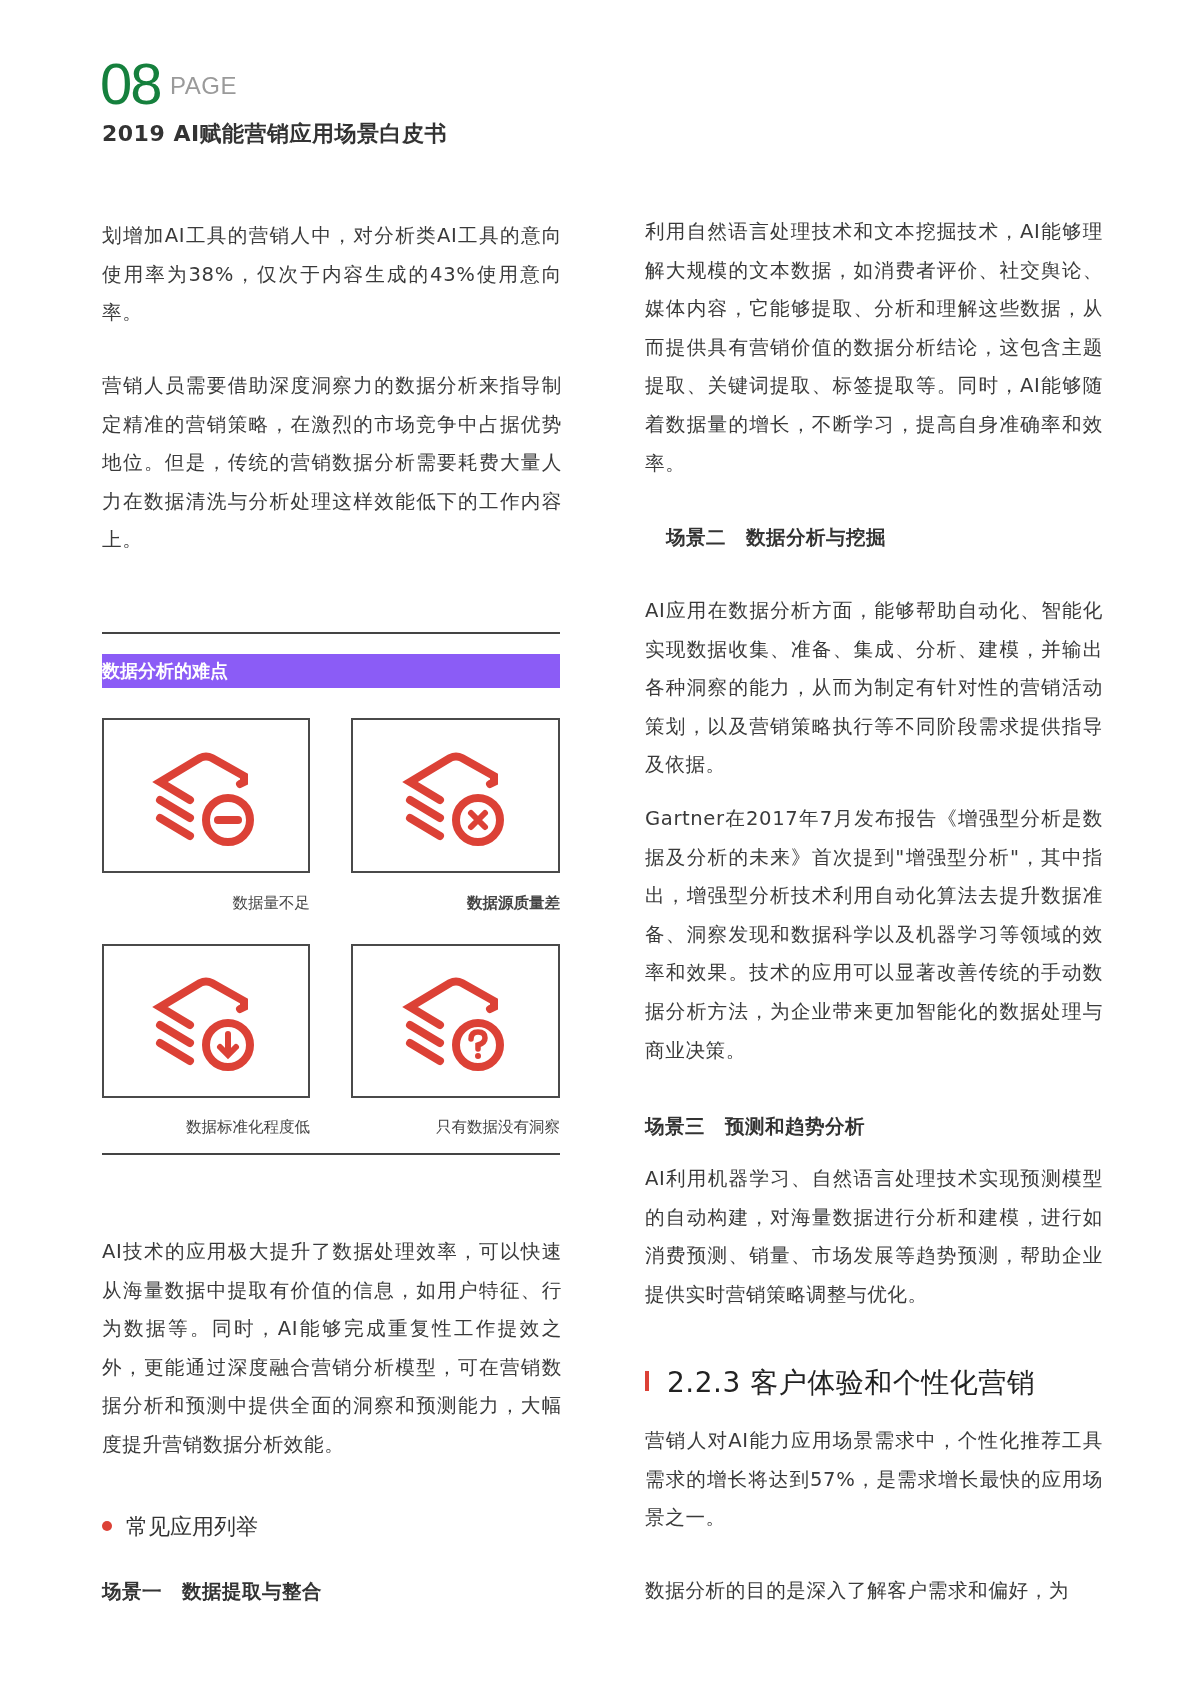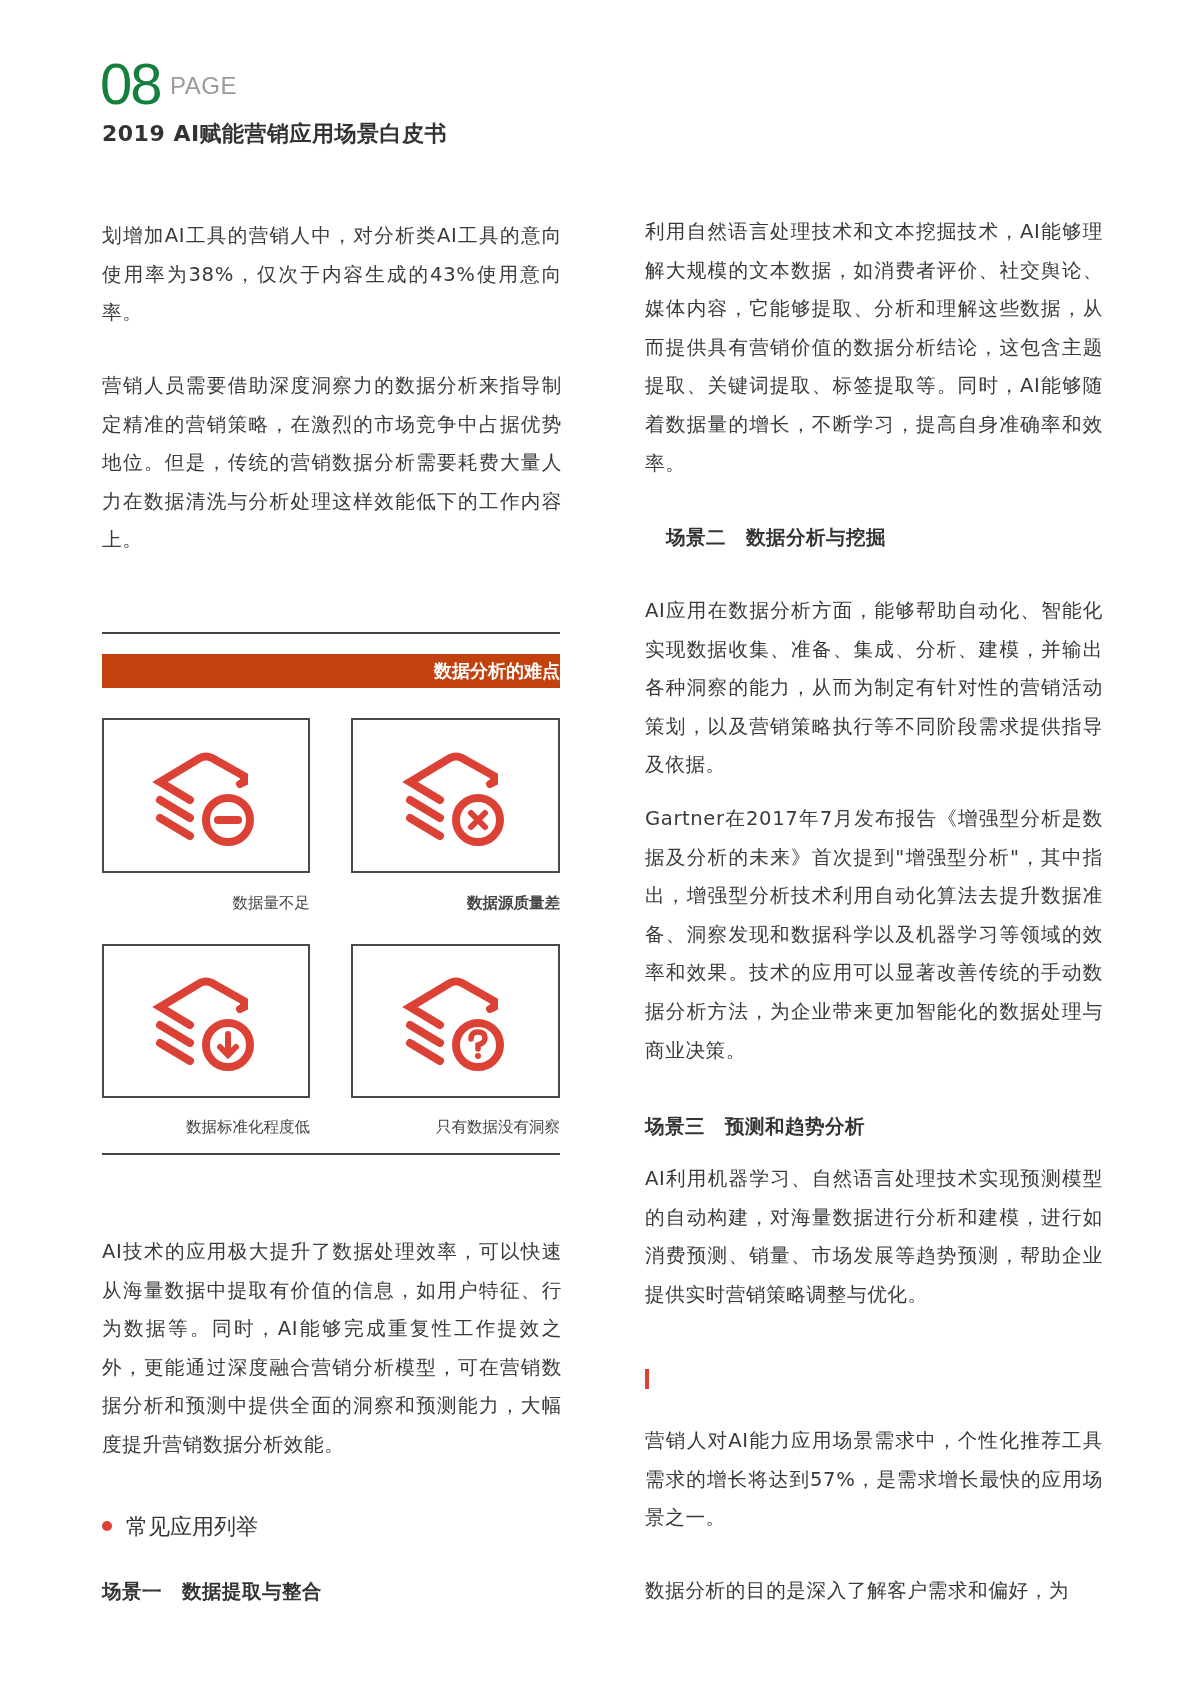--- a/index.html
+++ b/index.html
@@ -15,7 +15,7 @@
   p.body { margin:0; font-size:19.6px; line-height:38.6px; color:#3a3a3a; text-align:justify; letter-spacing:0.6px; }
   .scene-title { font-size:19.5px; font-weight:bold; color:#333; letter-spacing:0.5px; word-spacing:14px; }
   .rule { position:absolute; height:2px; background:#444; }
-  .redbar { position:absolute; background:#c2410c; color:#fff; font-weight:bold; font-size:18px; text-align:right; line-height:34px; }
+  .redbar { position:absolute; background:#8b5cf6; color:#fff; font-weight:bold; font-size:18px; text-align:left; line-height:34px; }
   .card { position:absolute; border:2px solid #4a4a4a; box-sizing:border-box; background:#fff; }
   .card svg { position:absolute; left:50%; top:50%; transform:translate(-50%,-50%); }
   .card-label { position:absolute; width:208px; text-align:right; font-size:15.5px; color:#444; }

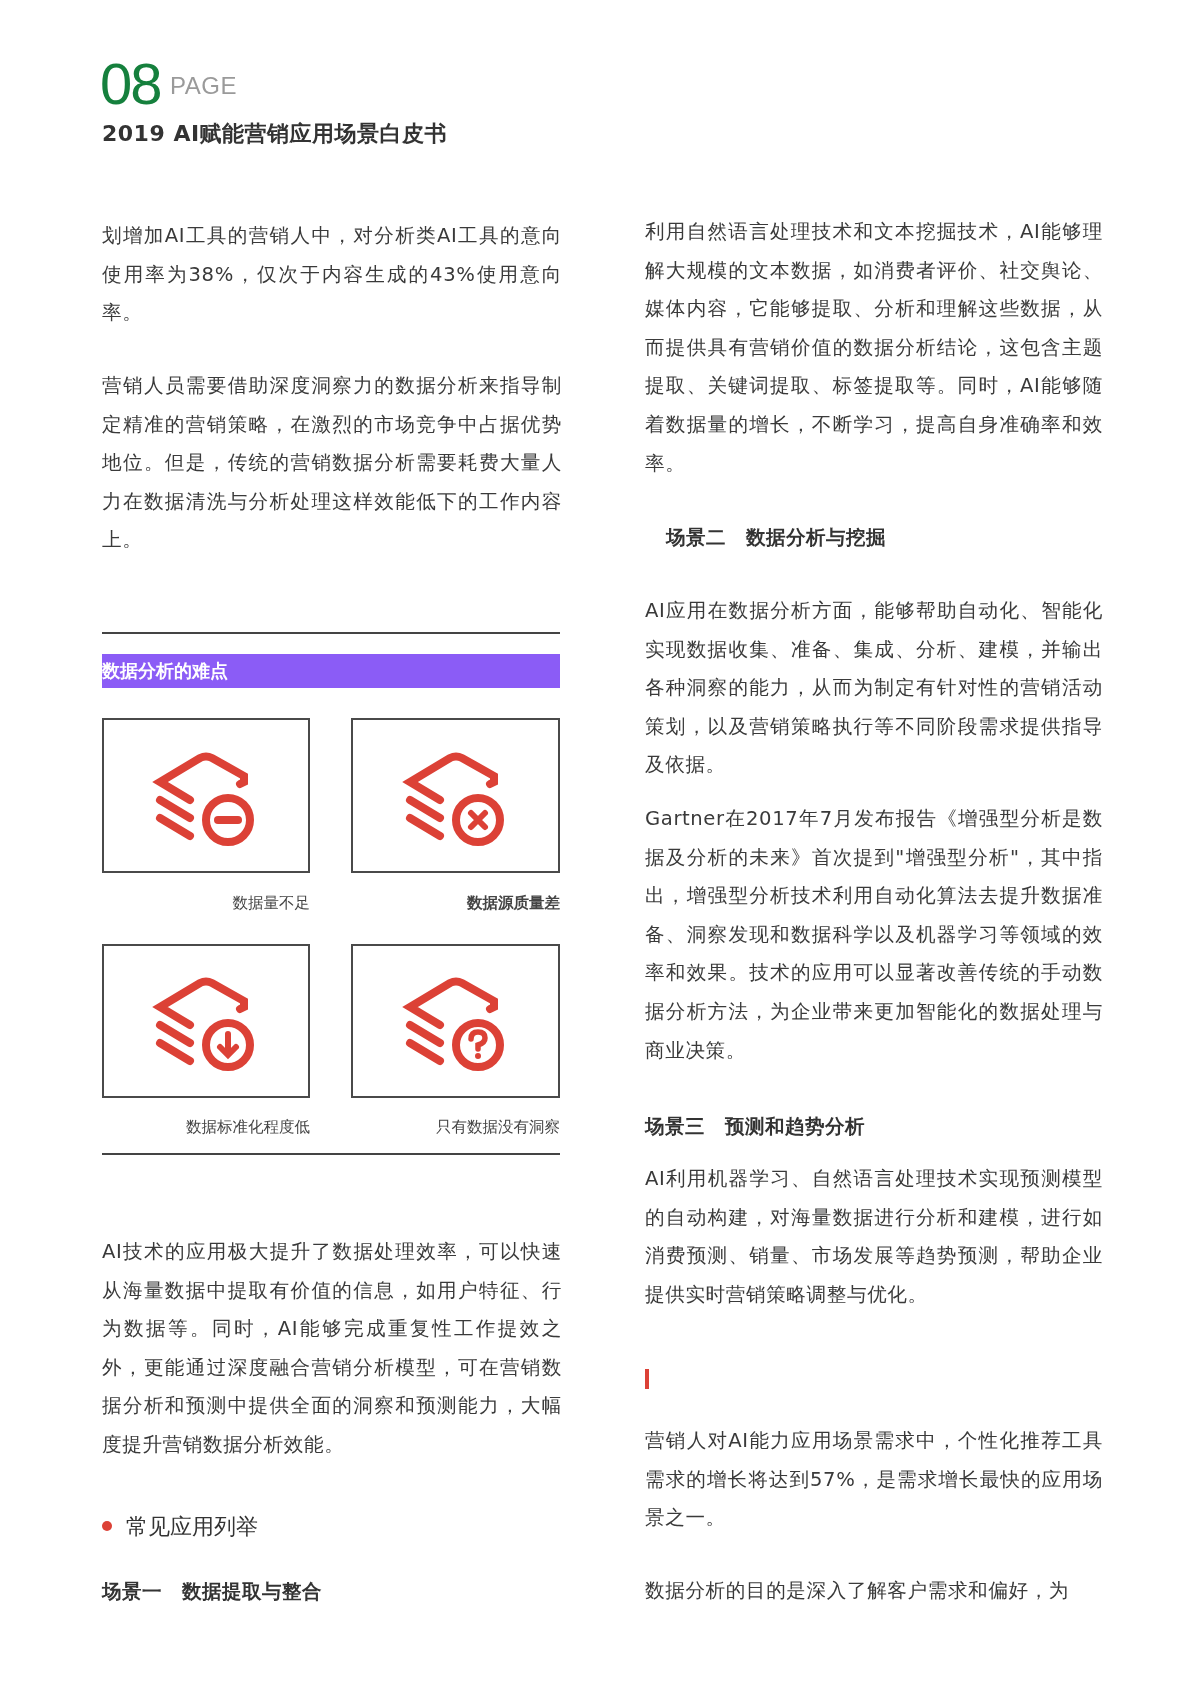--- a/index.html
+++ b/index.html
@@ -112,7 +112,7 @@
 </div>
 
 <div class="abs sec-head" style="left:645px; top:1364px;">
-  <span class="sec-mark"></span>
+  <span class="sec-mark"></span><span>2.2.3 客户体验和个性化营销</span>
 </div>
 <div class="col col-right" style="top:1422px;">
   <p class="body">营销人对AI能力应用场景需求中，个性化推荐工具需求的增长将达到57%，是需求增长最快的应用场景之一。</p>

